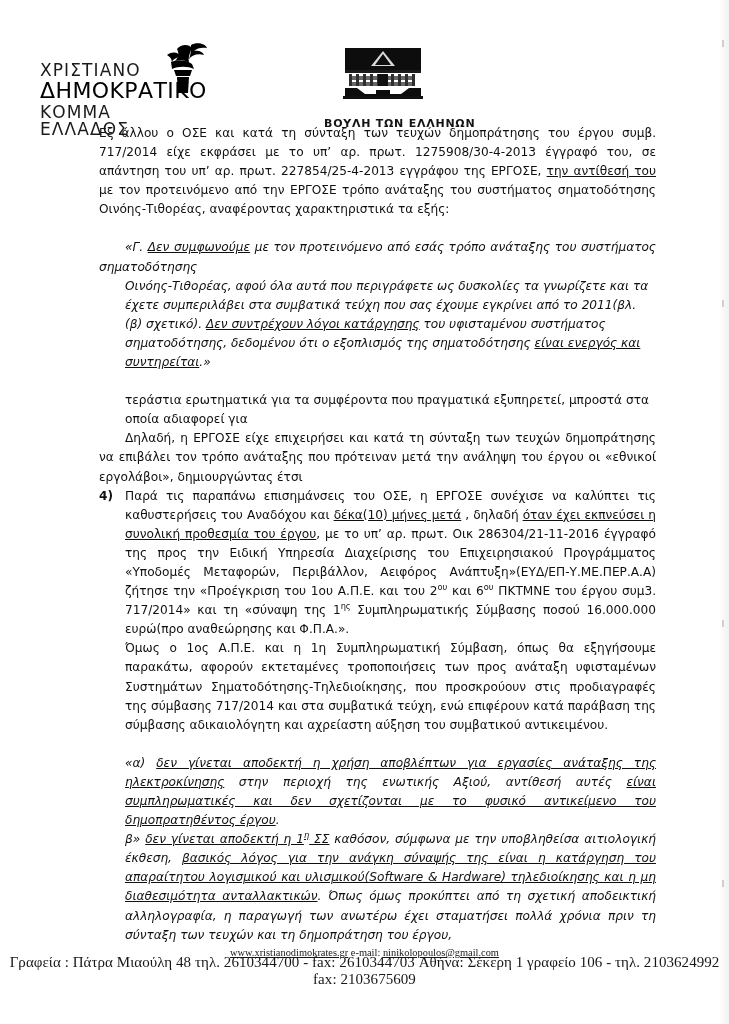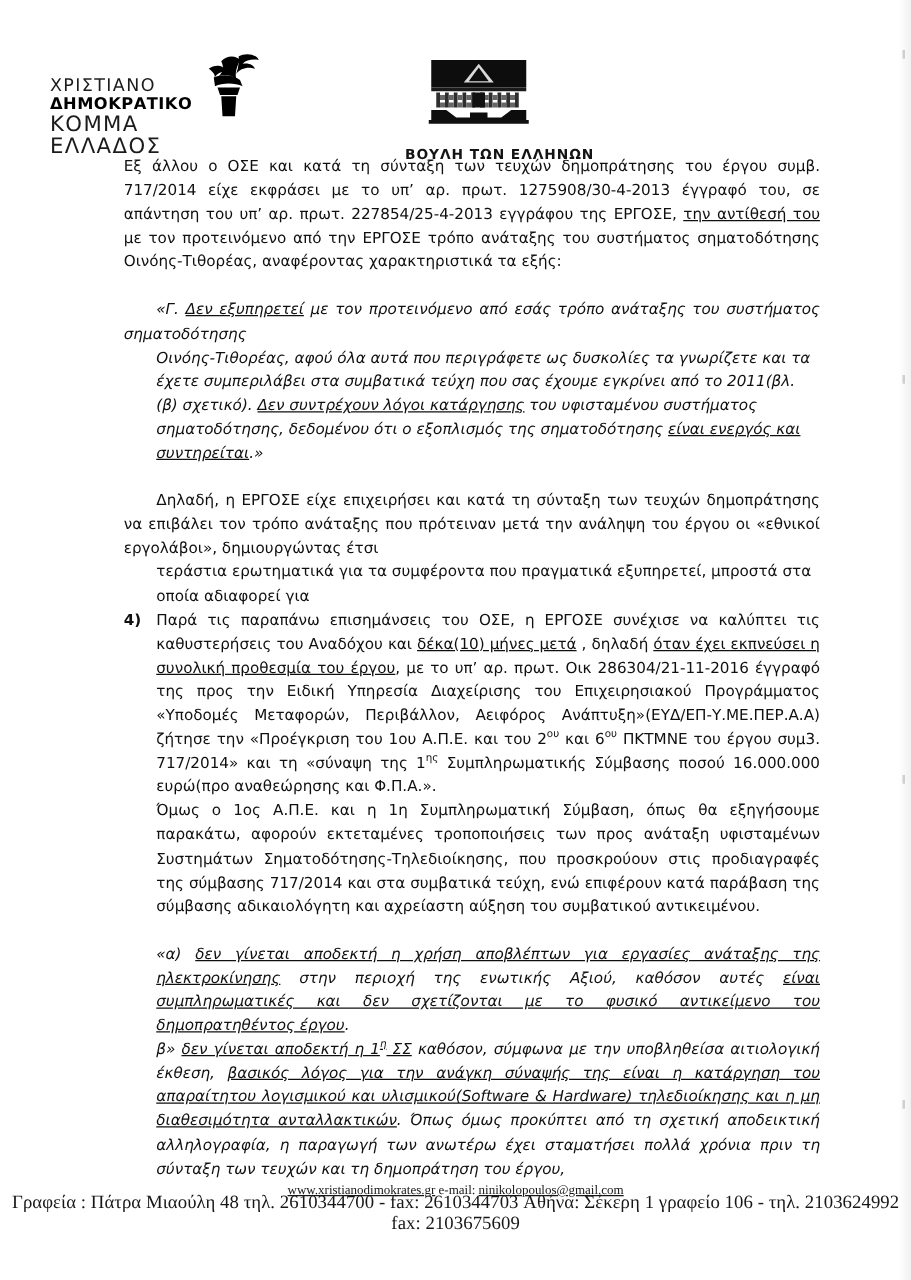--- a/index.html
+++ b/index.html
@@ -69,7 +69,7 @@
   }
   .party-name .ln1 {
     display: block;
-    font-size: 14px;
+    font-size: 17px;
     letter-spacing: 1.1px;
     font-weight: 500;
     color: #1b1b1b;

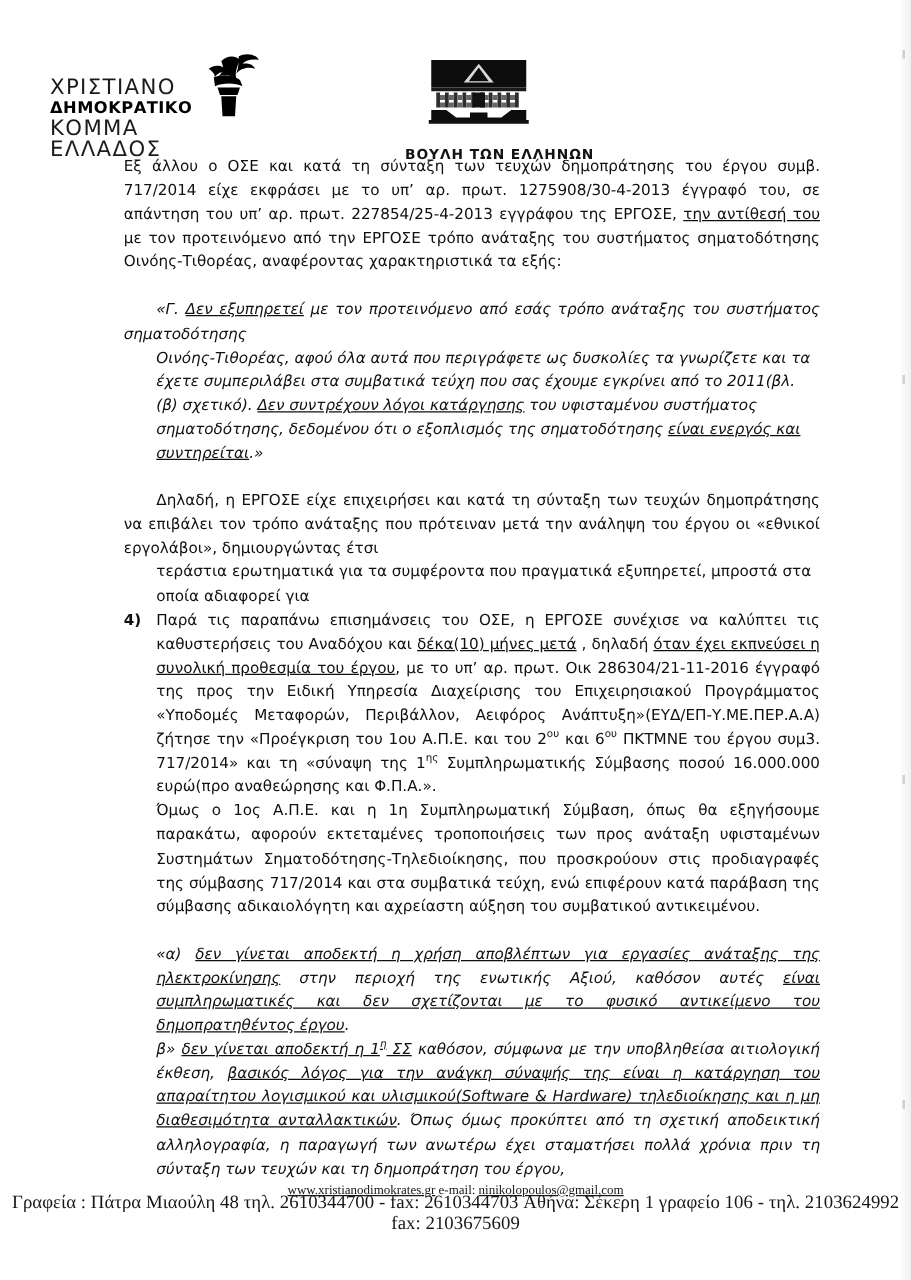--- a/index.html
+++ b/index.html
@@ -76,11 +76,12 @@
   }
   .party-name .ln2 {
     display: block;
-    font-size: 13px;
+    font-size: 22px;
     letter-spacing: 0.4px;
-    font-weight: 700;
+    font-weight: 400;
     color: #000000;
     margin-top: 1px;
+    text-align: center;
   }
   .party-name .ln3 {
     display: block;

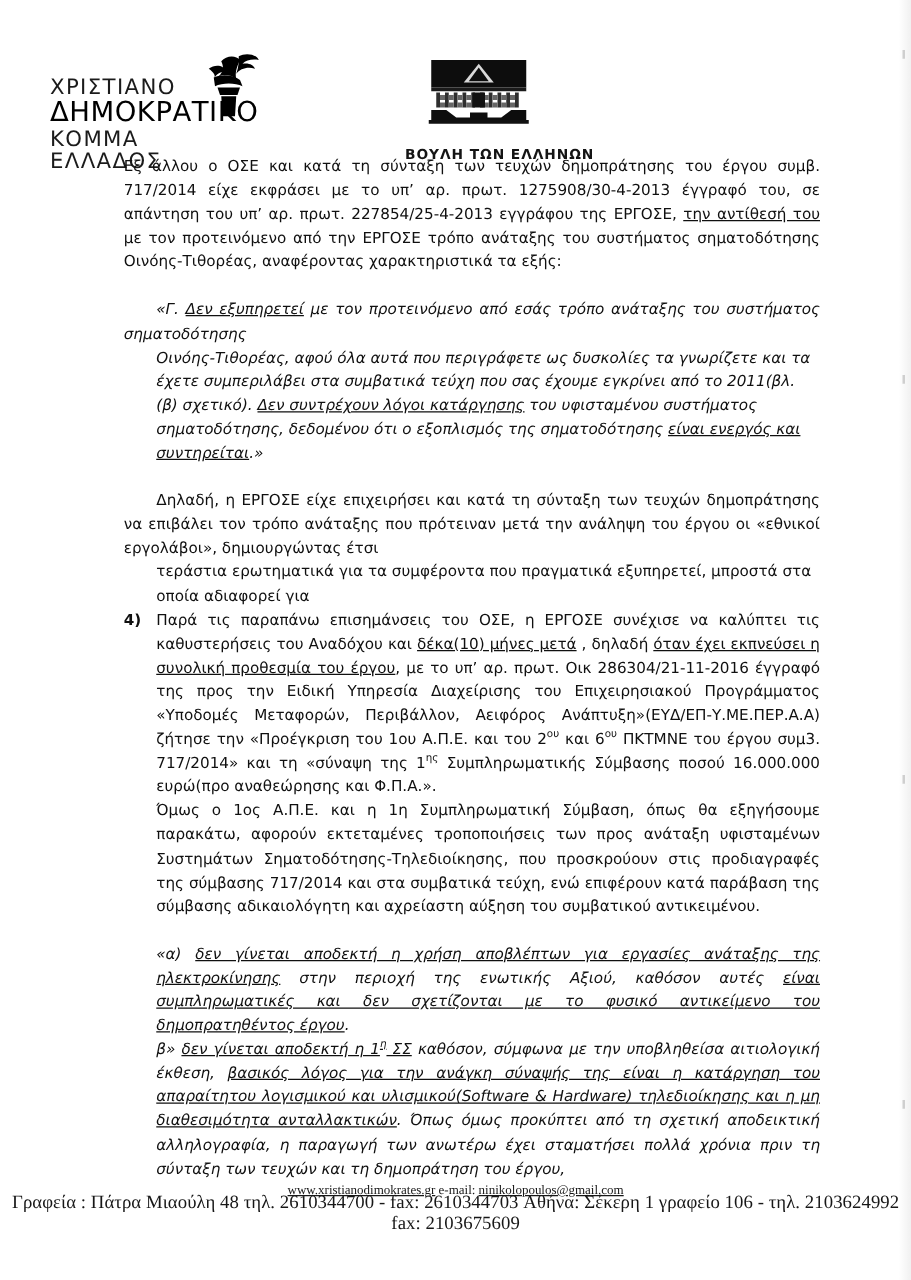--- a/index.html
+++ b/index.html
@@ -271,7 +271,7 @@
     <div class="gap-lg"></div>
 
     <div class="ital">
-      <p class="para just ind-1"><span>«Γ. </span><span class="u">Δεν εξυπηρετεί</span><span> με τον προτεινόμενο από εσάς τρόπο ανάταξης του συστήματος σηματοδότησης</span></p>
+      <p class="para just ind-1"><span>«Γ. </span><span class="u">Δεν συμφωνούμε</span><span> με τον προτεινόμενο από εσάς τρόπο ανάταξης του συστήματος σηματοδότησης</span></p>
       <p class="para left ind-2"><span>Οινόης-Τιθορέας, αφού όλα αυτά που περιγράφετε ως δυσκολίες τα γνωρίζετε και τα έχετε συμπεριλάβει στα συμβατικά τεύχη που σας έχουμε εγκρίνει από το 2011(βλ. (β) σχετικό). </span><span class="u">Δεν συντρέχουν λόγοι κατάργησης</span><span> του υφισταμένου συστήματος σηματοδότησης, δεδομένου ότι ο εξοπλισμός της σηματοδότησης </span><span class="u">είναι ενεργός και συντηρείται</span><span>.»</span></p>
     </div>
 

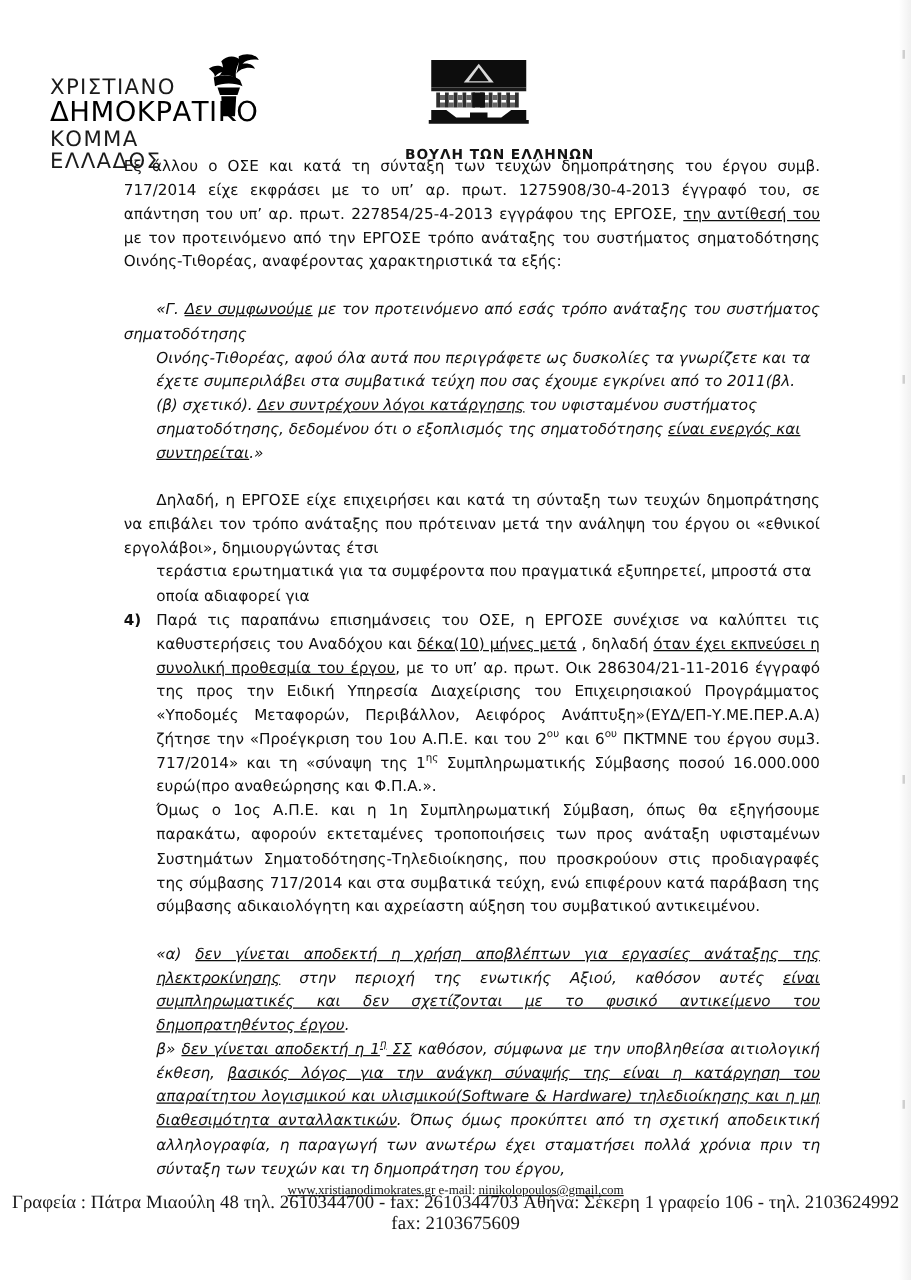--- a/index.html
+++ b/index.html
@@ -277,9 +277,9 @@
 
     <div class="gap-lg"></div>
 
+    <p class="para left ind-2"><span>τεράστια ερωτηματικά για τα συμφέροντα που πραγματικά εξυπηρετεί, μπροστά στα οποία αδιαφορεί για</span></p>
+
     <p class="para just ind-1"><span>Δηλαδή, η ΕΡΓΟΣΕ είχε επιχειρήσει και κατά τη σύνταξη των τευχών δημοπράτησης να επιβάλει τον τρόπο ανάταξης που πρότειναν μετά την ανάληψη του έργου οι «εθνικοί εργολάβοι», δημιουργώντας έτσι</span></p>
-
-    <p class="para left ind-2"><span>τεράστια ερωτηματικά για τα συμφέροντα που πραγματικά εξυπηρετεί, μπροστά στα οποία αδιαφορεί για</span></p>
 
 
     <div class="listitem">

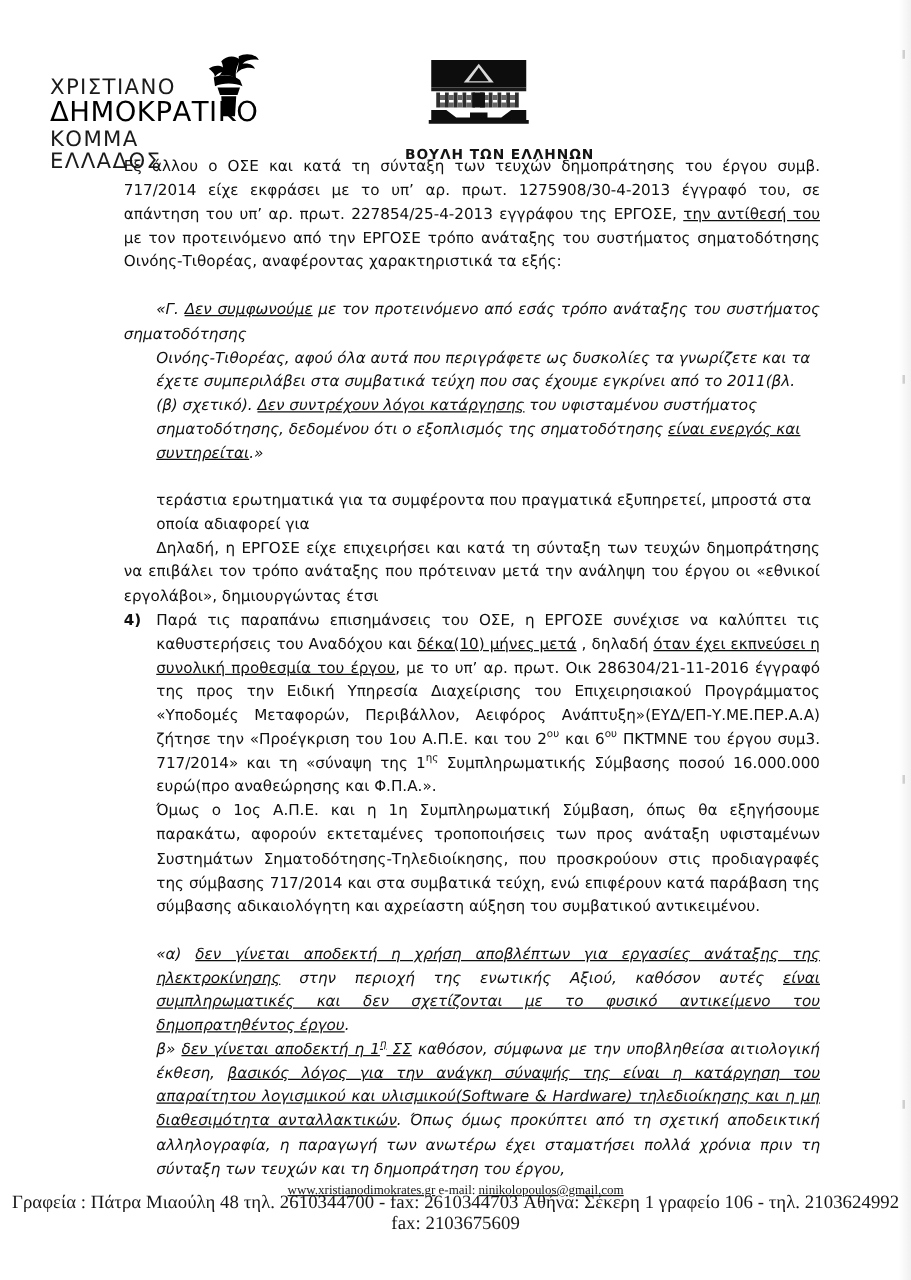--- a/index.html
+++ b/index.html
@@ -293,7 +293,7 @@
     <div class="gap-lg"></div>
 
     <div class="ital ind-2">
-      <p class="para just"><span>«α) </span><span class="u">δεν γίνεται αποδεκτή η χρήση αποβλέπτων για εργασίες ανάταξης της ηλεκτροκίνησης</span><span> στην περιοχή της ενωτικής Αξιού, καθόσον αυτές </span><span class="u">είναι συμπληρωματικές και δεν σχετίζονται με το φυσικό αντικείμενο του δημοπρατηθέντος έργου</span><span>.</span></p>
+      <p class="para just"><span>«α) </span><span class="u">δεν γίνεται αποδεκτή η χρήση αποβλέπτων για εργασίες ανάταξης της ηλεκτροκίνησης</span><span> στην περιοχή της ενωτικής Αξιού, αντίθεσή αυτές </span><span class="u">είναι συμπληρωματικές και δεν σχετίζονται με το φυσικό αντικείμενο του δημοπρατηθέντος έργου</span><span>.</span></p>
       <p class="para just"><span>β» </span><span class="u">δεν γίνεται αποδεκτή η 1</span><sup class="u">η</sup><span class="u"> ΣΣ</span><span> καθόσον, σύμφωνα με την υποβληθείσα αιτιολογική έκθεση, </span><span class="u">βασικός λόγος για την ανάγκη σύναψής της είναι η κατάργηση του απαραίτητου λογισμικού και υλισμικού(Software &amp; Hardware) τηλεδιοίκησης και η μη διαθεσιμότητα ανταλλακτικών</span><span>. Όπως όμως προκύπτει από τη σχετική αποδεικτική αλληλογραφία, η παραγωγή των ανωτέρω έχει σταματήσει πολλά χρόνια πριν τη σύνταξη των τευχών και τη δημοπράτηση του έργου, </span></p>
     </div>
 

